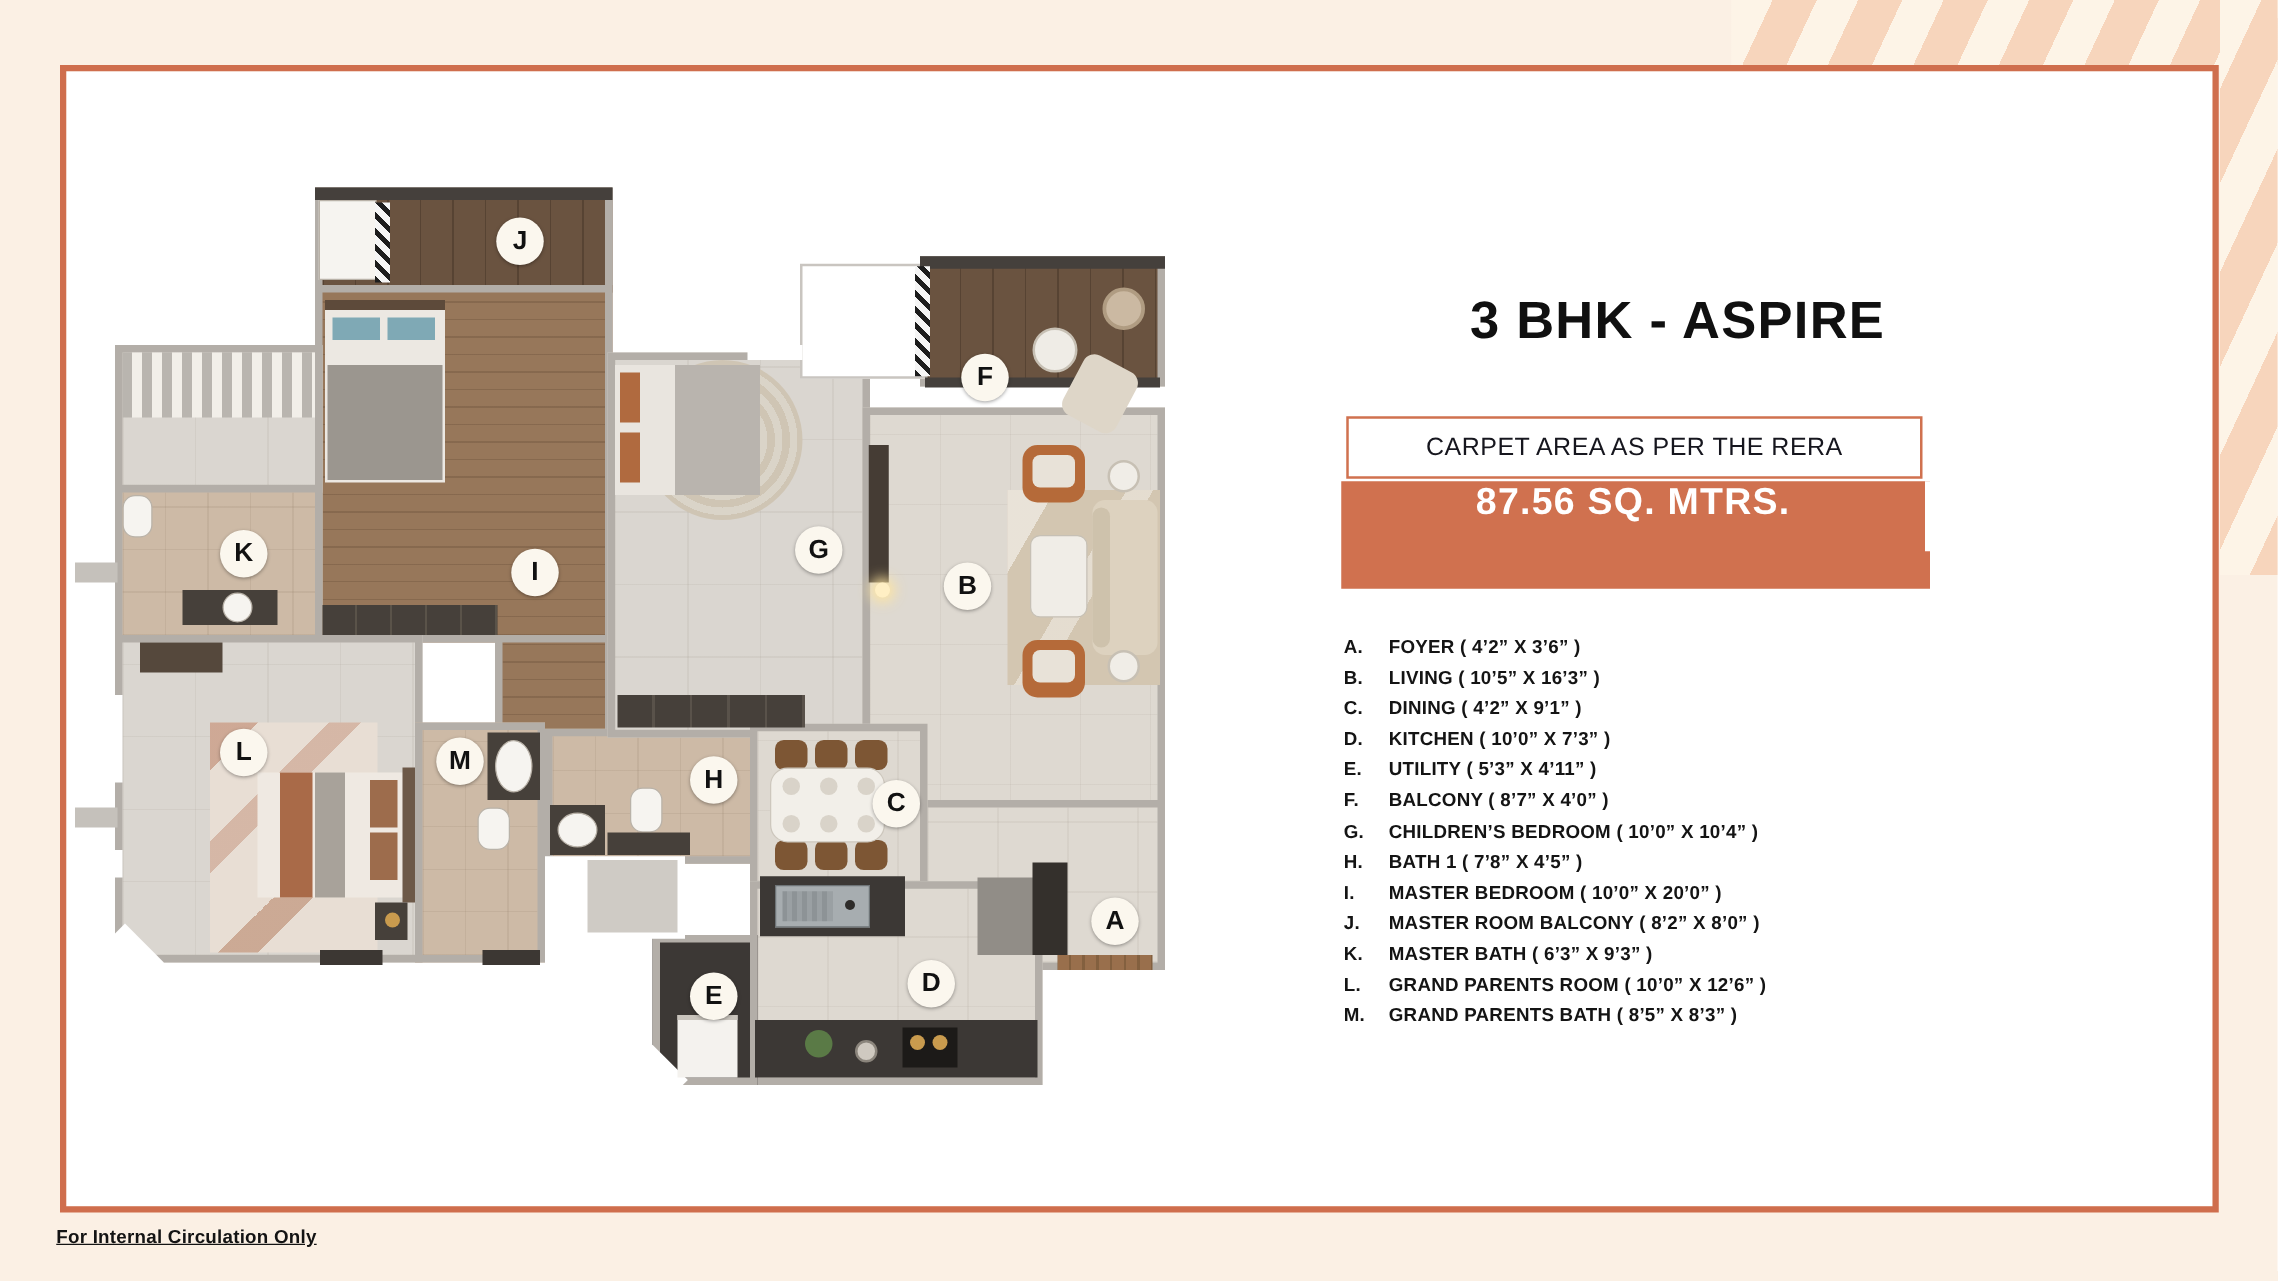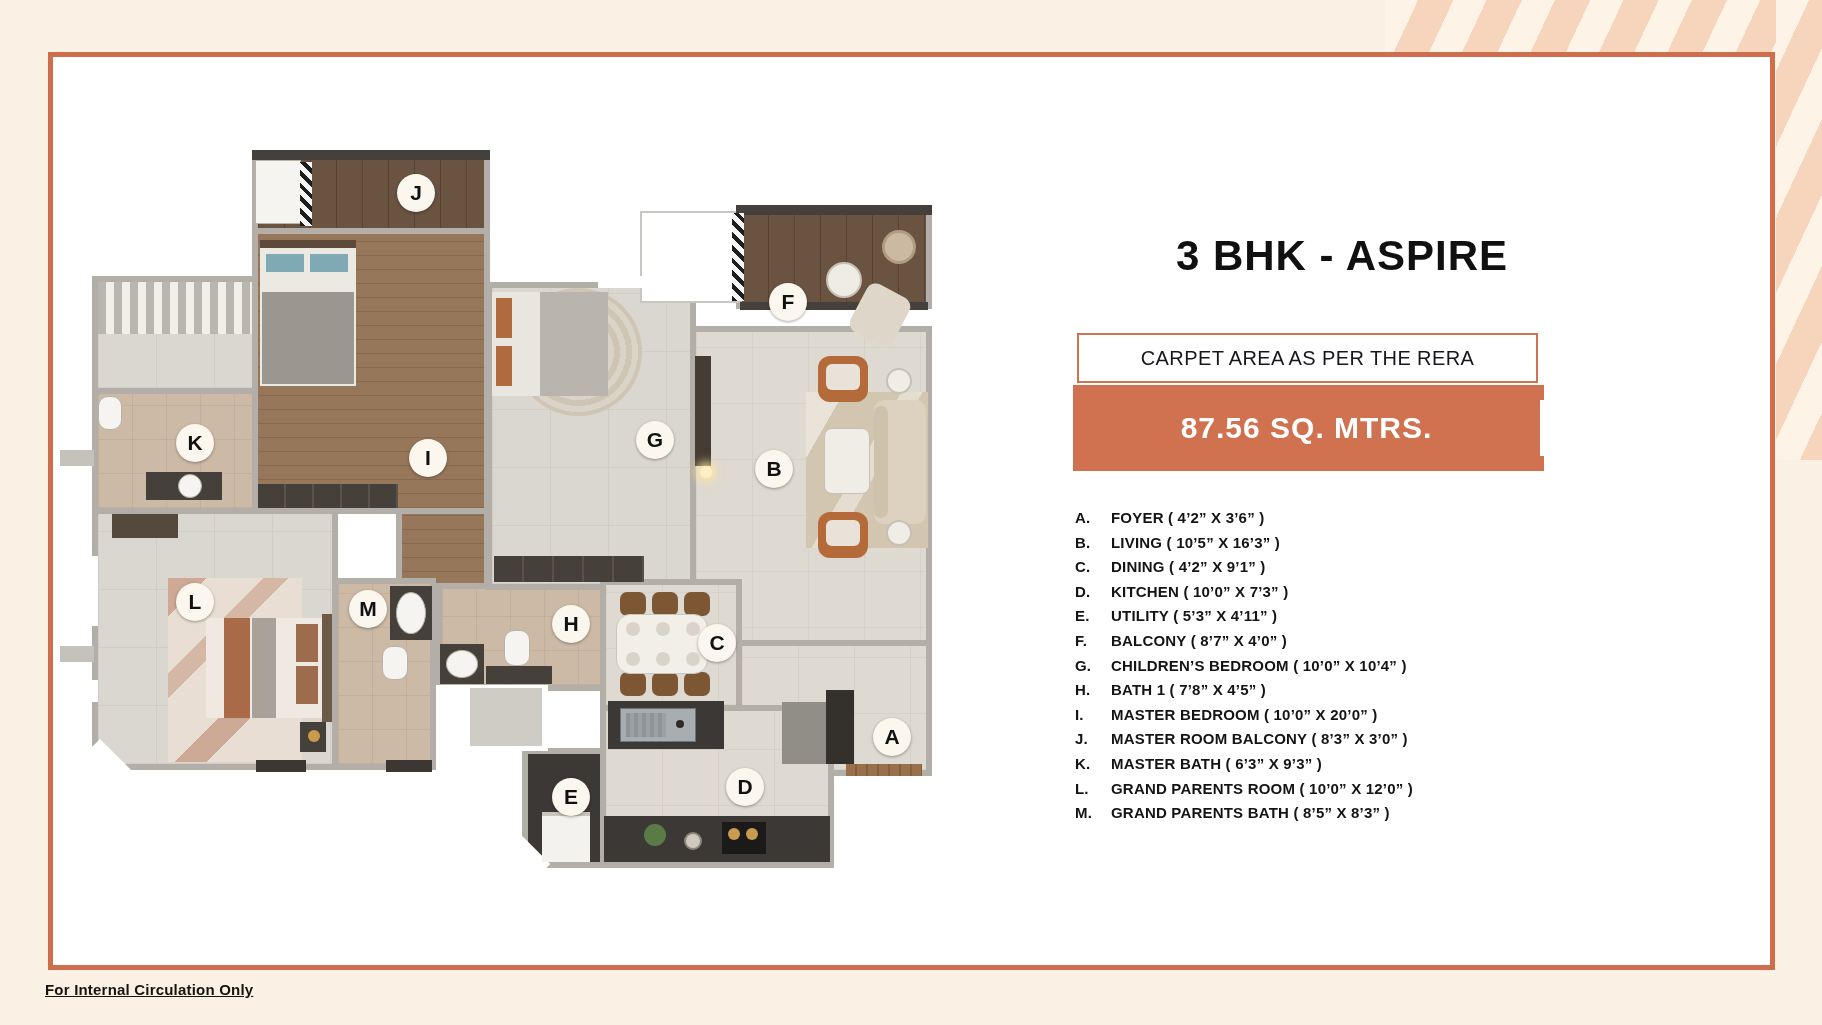--- a/index.html
+++ b/index.html
@@ -24,7 +24,7 @@
     border:2px solid #d0714f;box-sizing:border-box;background:#fff;
     font-size:20px;color:#16161e;text-align:center;line-height:46px;letter-spacing:.4px;}
   .carpet-values{position:absolute;left:1073px;top:385px;width:471px;height:86px;
-    background:#d0714f;display:flex;align-items:center;color:#fff;}
+    background:#d0714f;display:flex;align-items:flex-start;color:#fff;}
   .carpet-values .val{flex:1;text-align:center;font-size:30px;font-weight:800;letter-spacing:1px;}
   .carpet-divider{width:4px;height:56px;background:#fff;}
   .legend{position:absolute;left:1075px;top:509px;width:480px;}

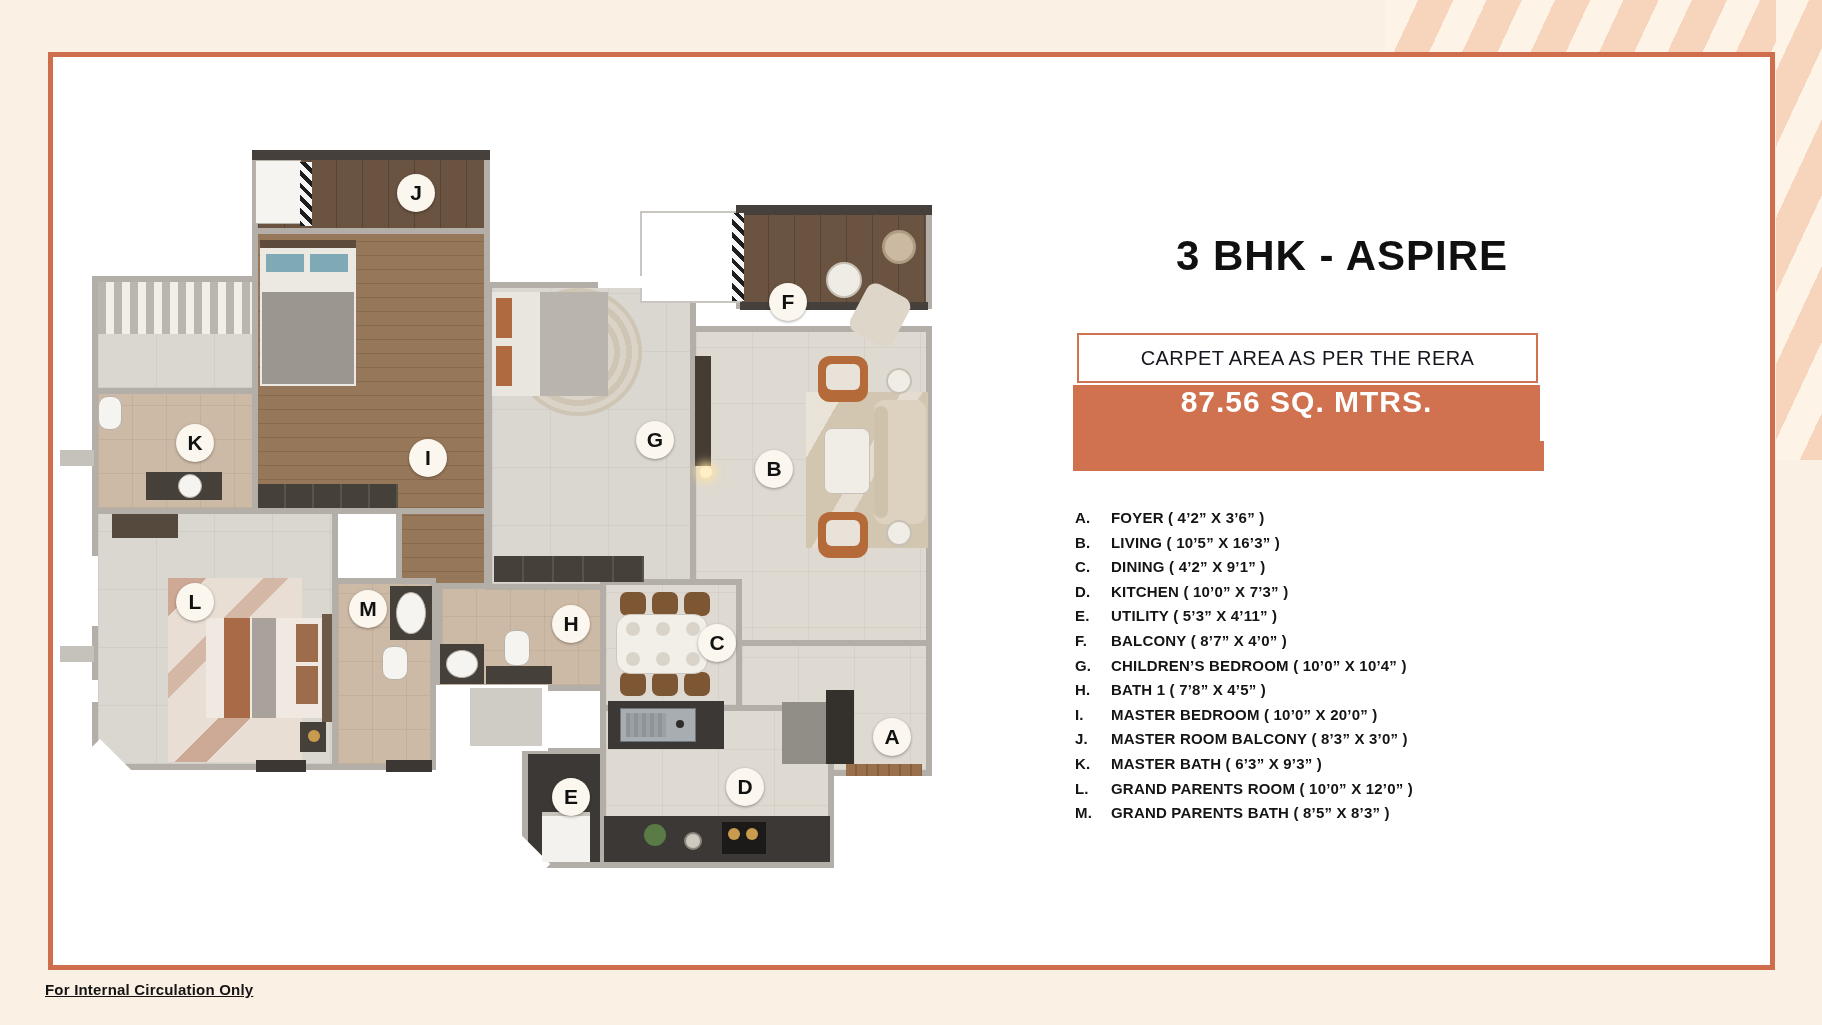--- a/index.html
+++ b/index.html
@@ -267,7 +267,7 @@
         </div>
         <div class="legend-row">
           <span class="legend-letter">J.</span>
-          <span class="legend-text">MASTER ROOM BALCONY ( 8’3” X 3’0” )</span>
+          <span class="legend-text">MASTER ROOM BALCONY ( 8’2” X 8’0” )</span>
         </div>
         <div class="legend-row">
           <span class="legend-letter">K.</span>

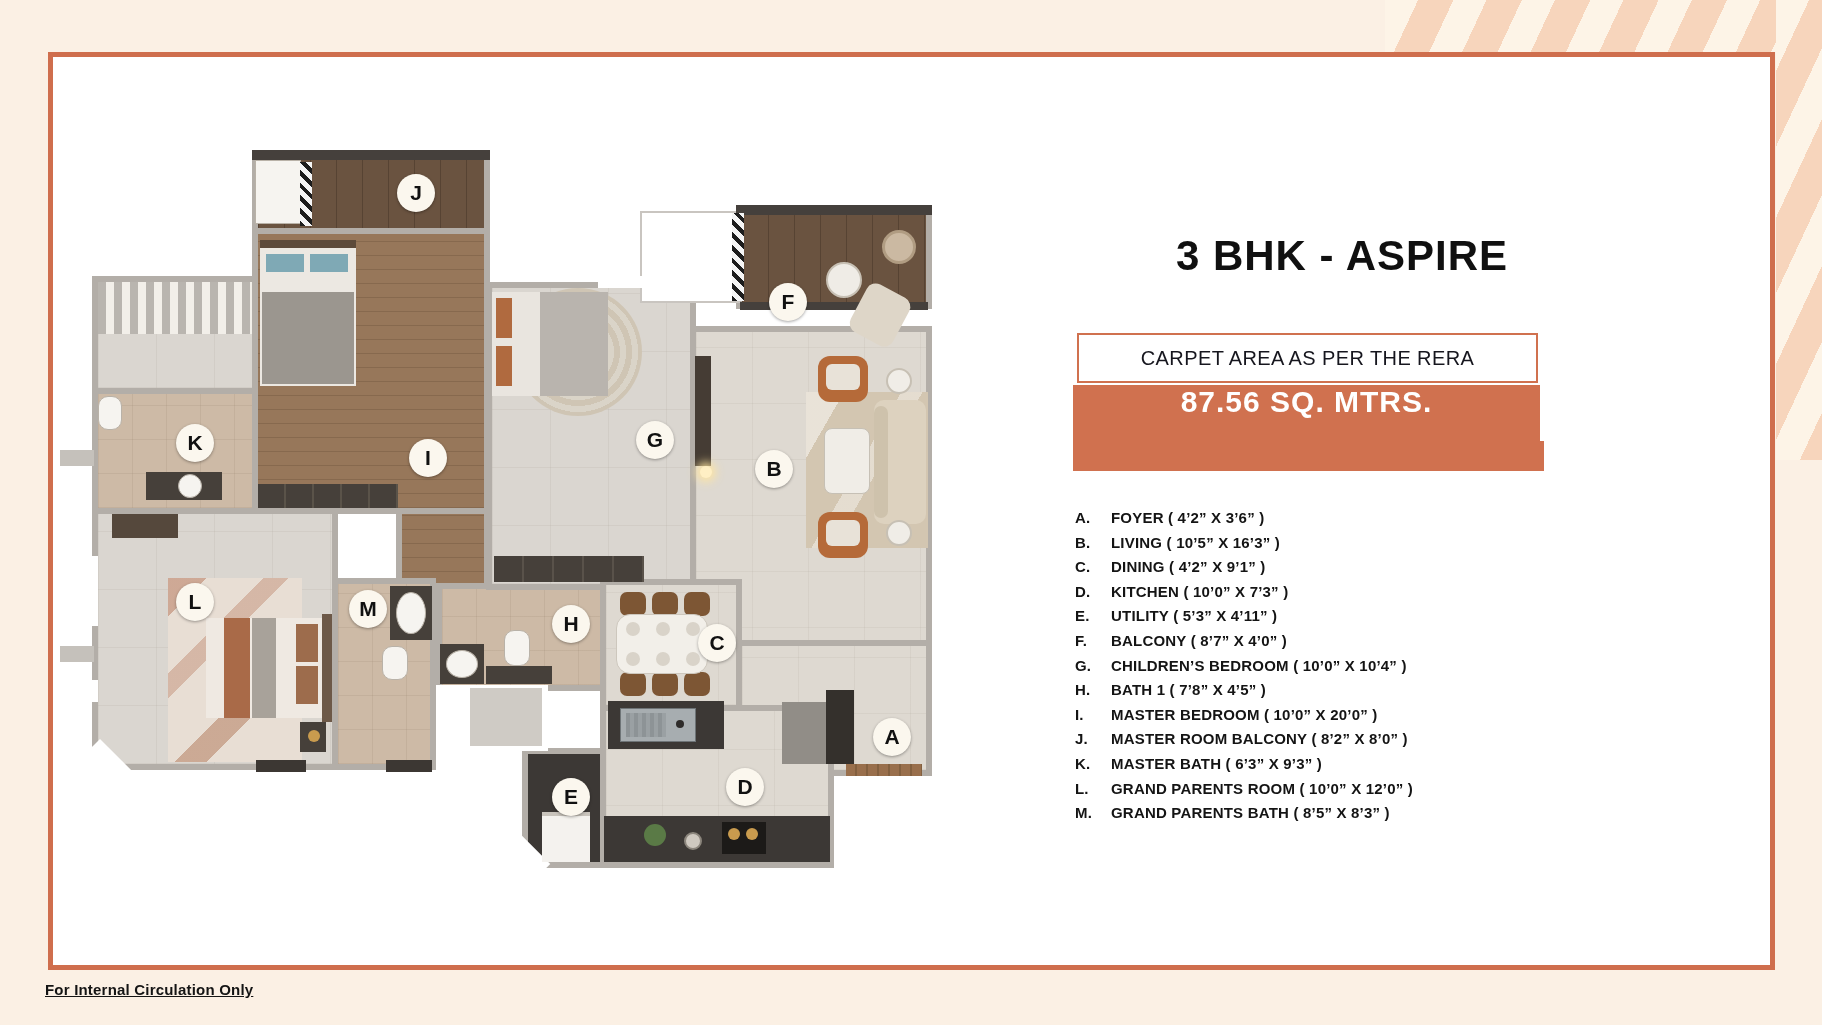--- a/index.html
+++ b/index.html
@@ -275,7 +275,7 @@
         </div>
         <div class="legend-row">
           <span class="legend-letter">L.</span>
-          <span class="legend-text">GRAND PARENTS ROOM ( 10’0” X 12’0” )</span>
+          <span class="legend-text">GRAND PARENTS ROOM ( 10’0” X 12’6” )</span>
         </div>
         <div class="legend-row">
           <span class="legend-letter">M.</span>

